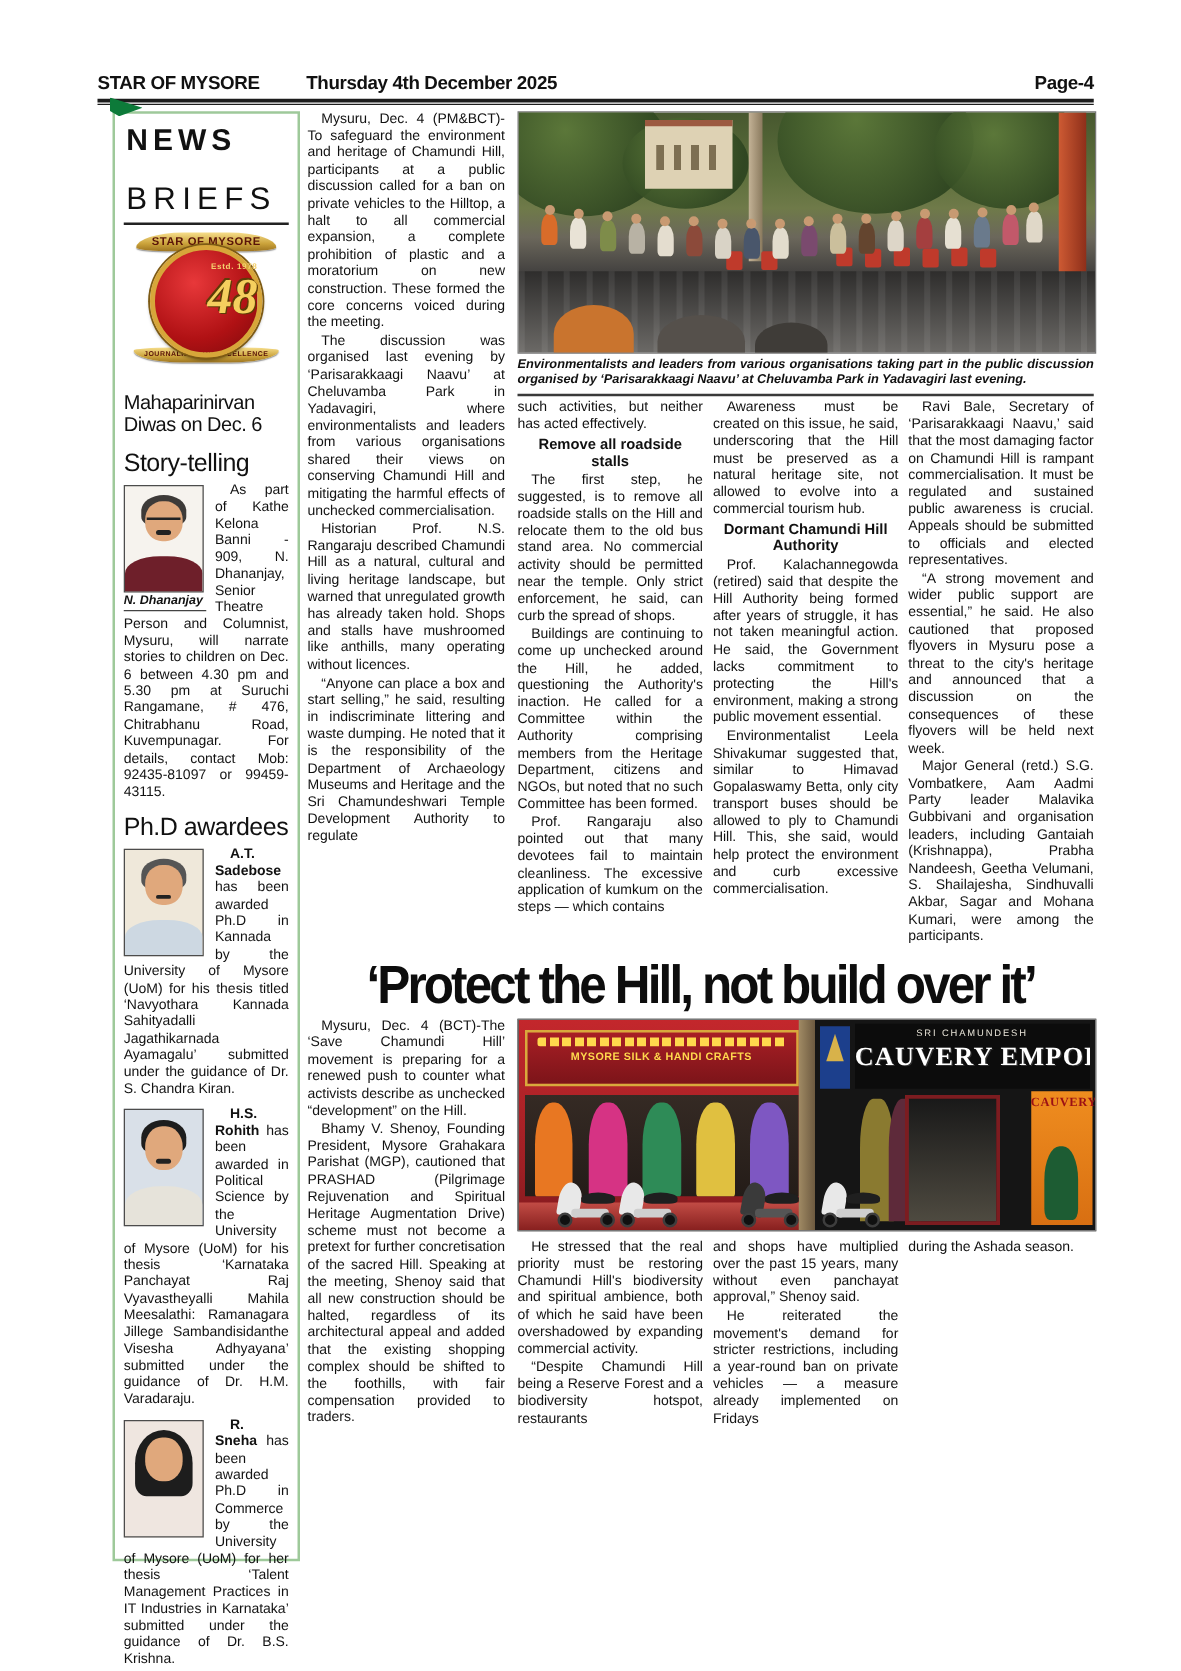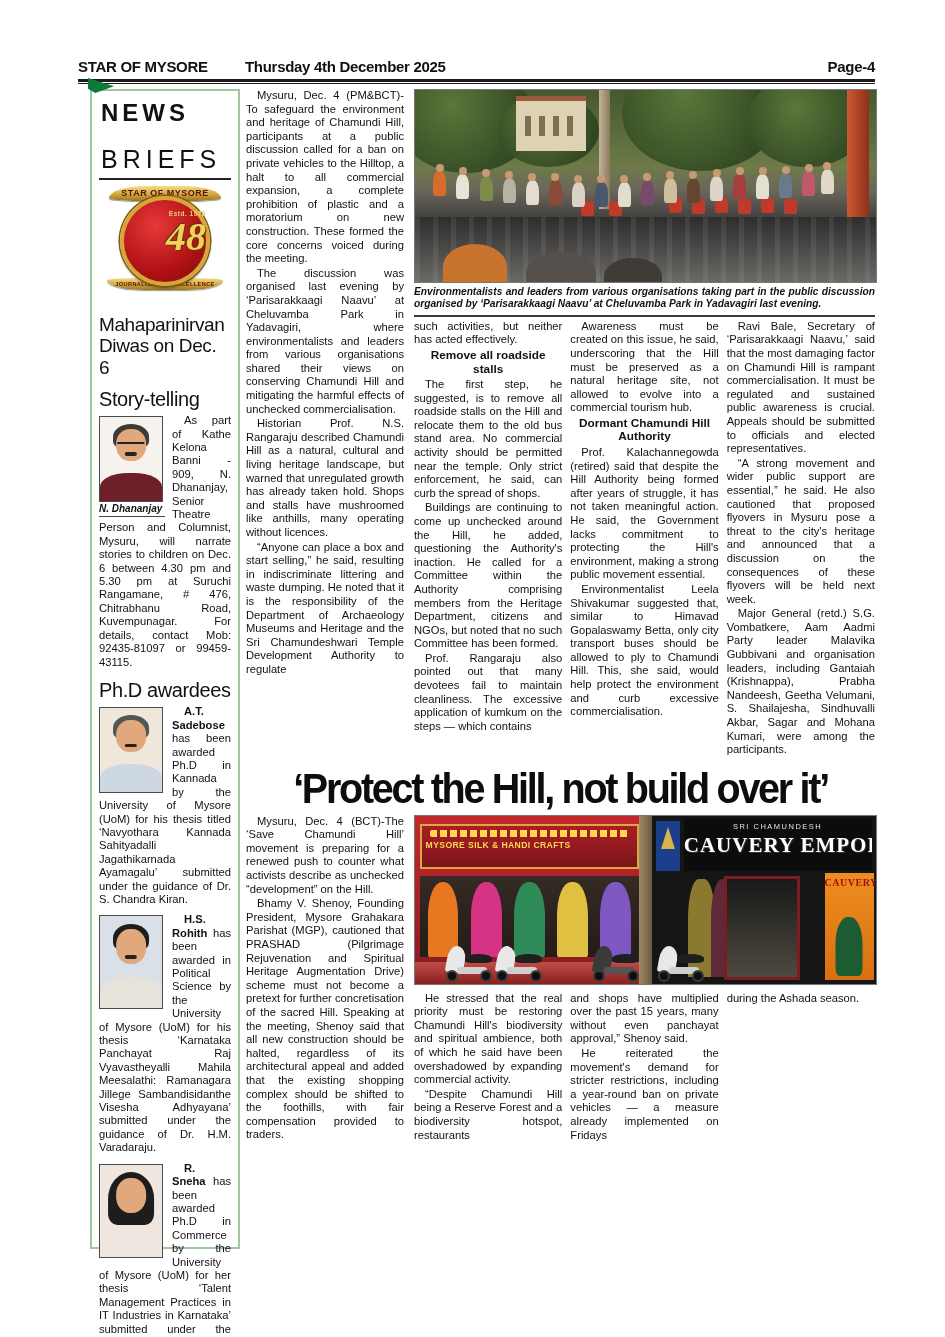--- a/index.html
+++ b/index.html
@@ -23,7 +23,7 @@
   .sb-title{padding:2px 2px 4px;border-bottom:2px solid #222;margin-bottom:6px;}
   .sb-news{font-weight:bold;font-size:24px;letter-spacing:4px;}
   .sb-briefs{font-weight:normal;font-size:25px;letter-spacing:5px;margin-top:18px;}
-  .sb-h{font-weight:normal;font-size:19px;line-height:1.12;margin:10px 0 4px;letter-spacing:-0.4px;}
+  .sb-h{font-weight:normal;font-size:16px;line-height:1.12;margin:10px 0 4px;letter-spacing:-0.4px;}
   .sb-h.big{font-size:20px;}
   .sb-body{font-size:11.2px;line-height:13.4px;text-align:justify;margin:0;}
   .sb-body .lead-indent{display:inline-block;width:12px;}

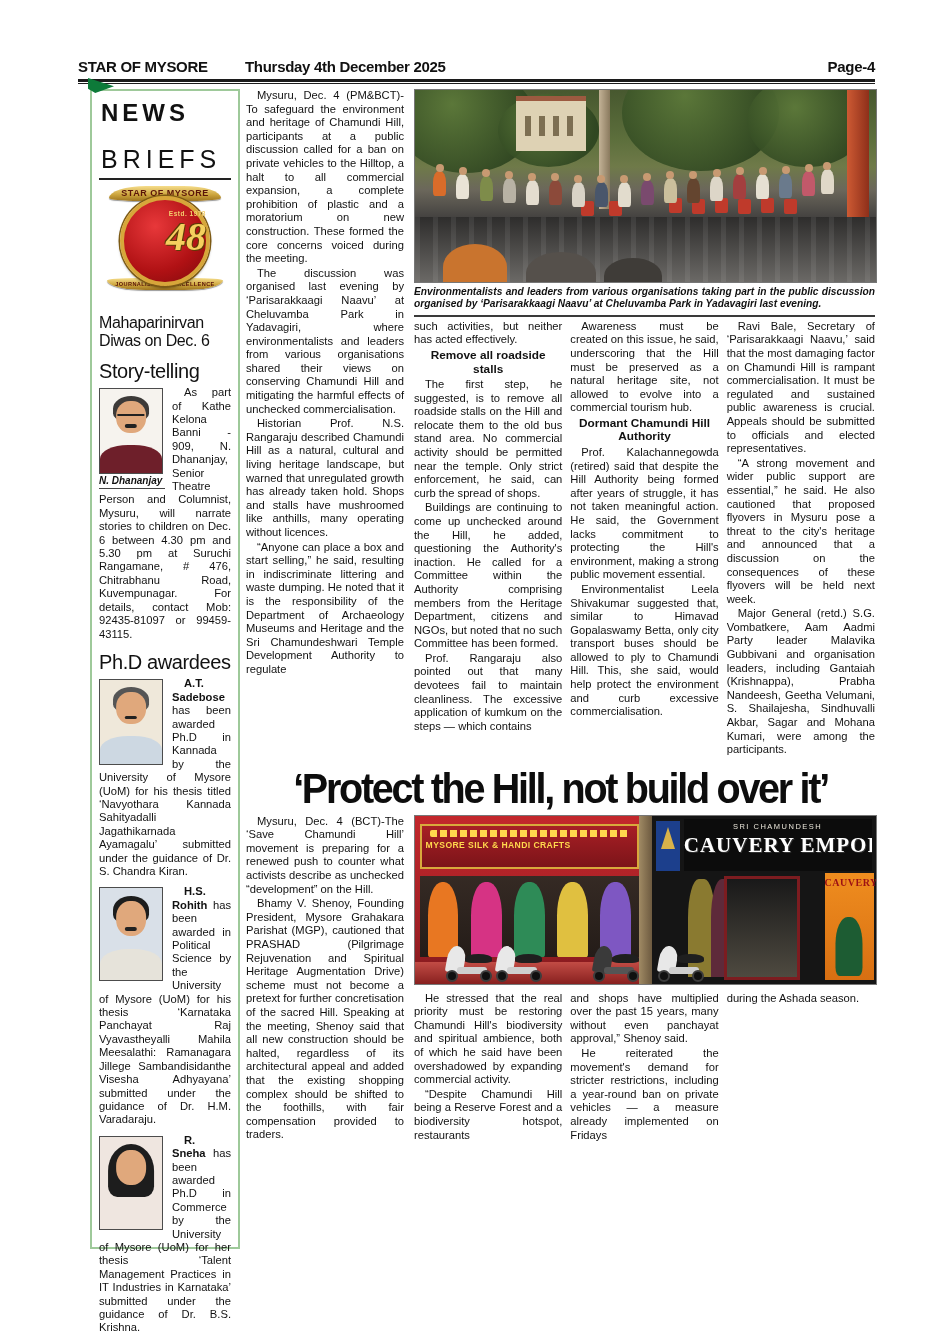--- a/index.html
+++ b/index.html
@@ -104,7 +104,7 @@
             border:2px solid #d8a93c;box-sizing:border-box;padding:2px 4px;}
   .k-script{height:7px;margin:2px 4px 3px;border-radius:2px;
             background:repeating-linear-gradient(90deg,#ffd84d 0 7px,transparent 7px 10px);}
-  .p2-sign1-en{color:#ffd84d;font-weight:bold;font-size:8.6px;letter-spacing:.4px;}
+  .p2-sign1-en{color:#ffd84d;font-weight:bold;font-size:8.6px;letter-spacing:.4px;text-align:center;}
   .p2-int{position:absolute;left:2%;top:36%;width:95%;height:48%;background:linear-gradient(#352a24,#241c18);display:flex;gap:6%;padding:6px 8px 0;box-sizing:border-box;}
   .mann{flex:1;border-radius:45% 45% 4% 4%;}
   .p2-steps{position:absolute;bottom:0;left:0;width:100%;height:13%;background:linear-gradient(#c24c45,#88201f);}

